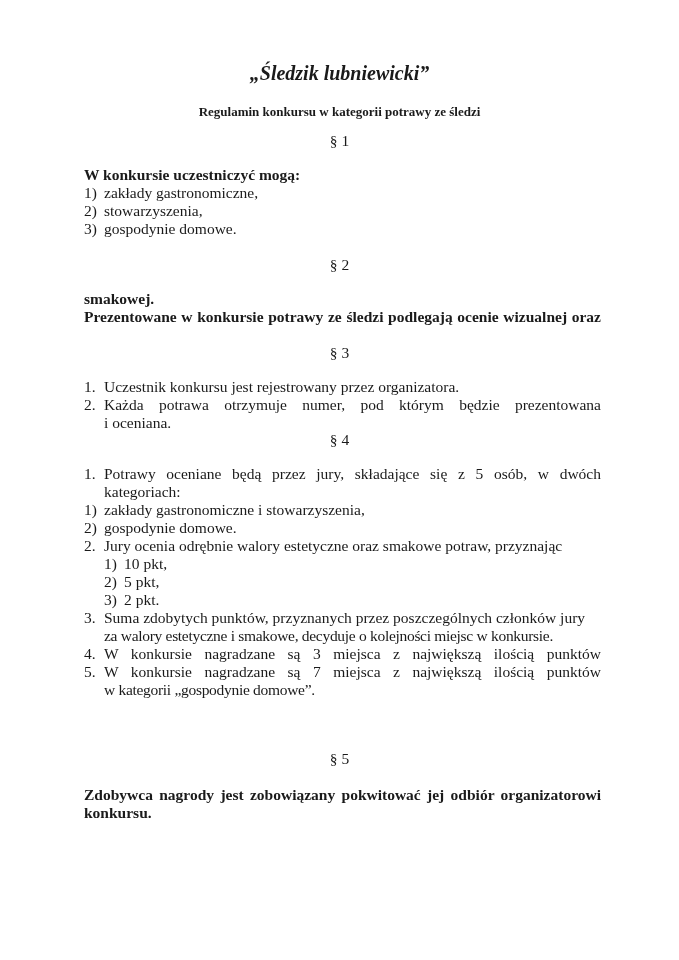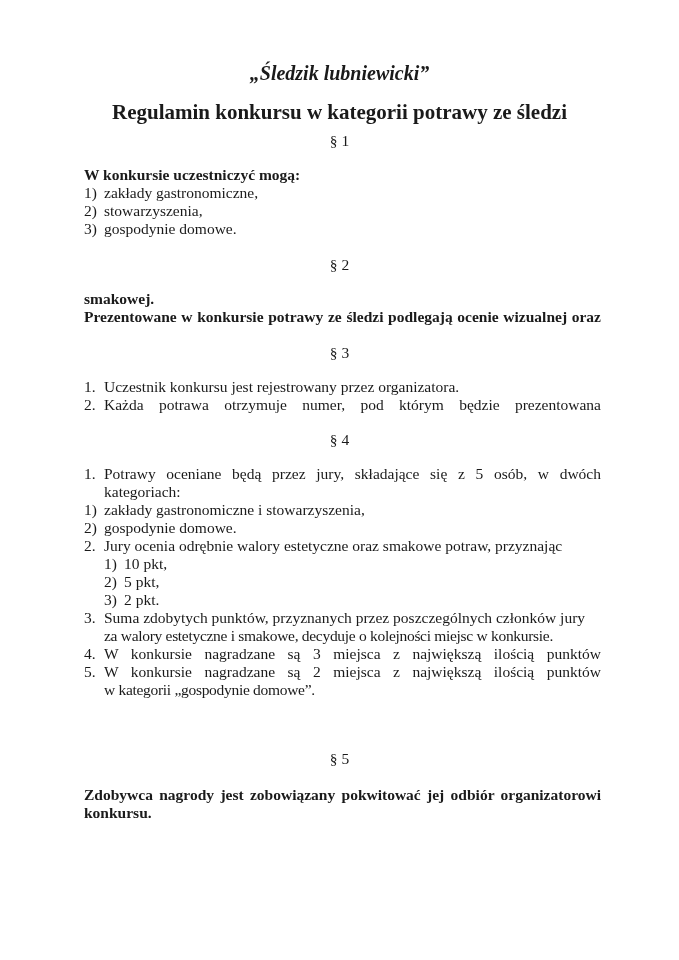--- a/index.html
+++ b/index.html
@@ -18,7 +18,7 @@
     }
     .subtitle {
       position: absolute; left: 0; width: 679px; top: 103px;
-      text-align: center; font-weight: bold; font-size: 21px;
+      text-align: center; font-weight: bold; font-size: 13px;
     }
     .para {
       position: absolute; left: 0; width: 679px;

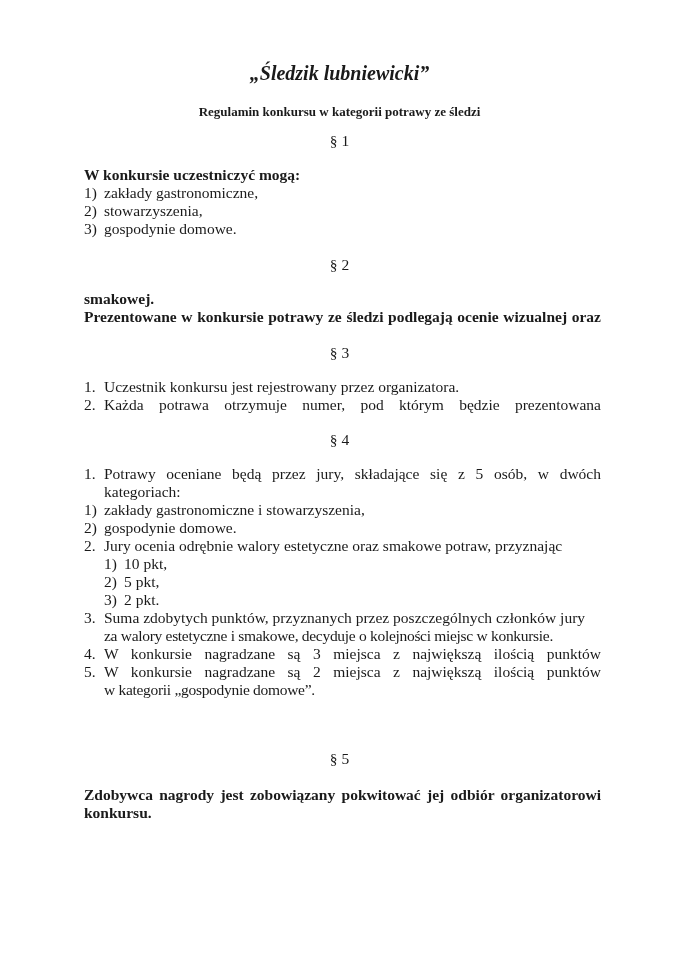--- a/index.html
+++ b/index.html
@@ -75,6 +75,9 @@
       <span class="num">2.</span>
       <span class="txt j">Każda potrawa otrzymuje numer, pod którym będzie prezentowana</span>
     </div>
+    <div class="row ind1">
+      <span class="txt">i oceniana.</span>
+    </div>
   </div>
 
   <div class="para" style="top:431px">§ 4</div>

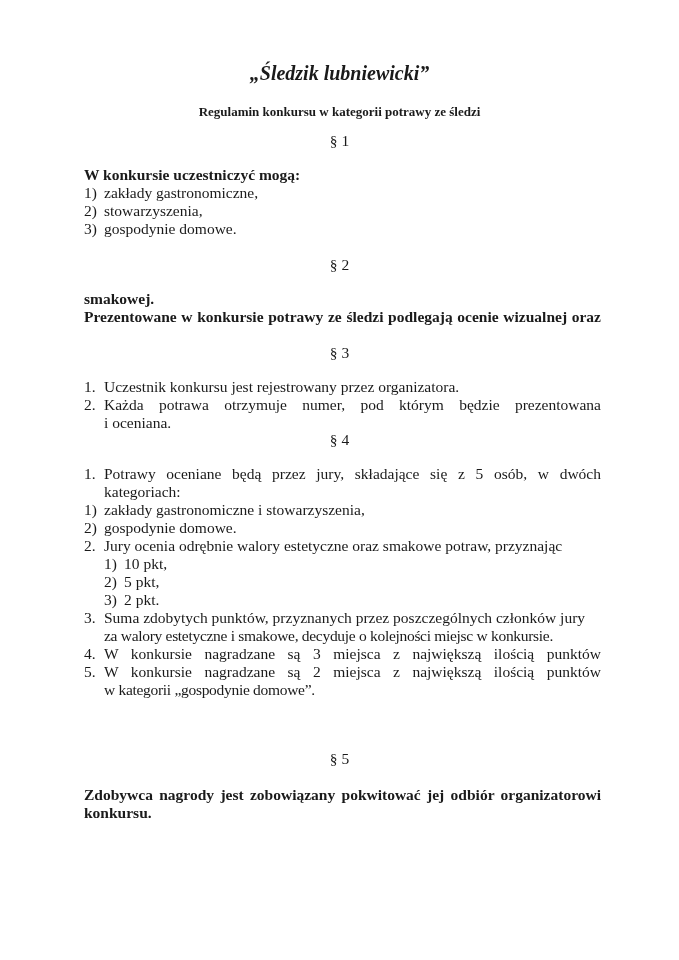--- a/index.html
+++ b/index.html
@@ -126,7 +126,7 @@
     </div>
     <div class="row">
       <span class="num">5.</span>
-      <span class="txt j">W konkursie nagradzane są 2 miejsca z największą ilością punktów</span>
+      <span class="txt j">W konkursie nagradzane są 7 miejsca z największą ilością punktów</span>
     </div>
     <div class="row ind1">
       <span class="txt" style="letter-spacing:-0.3px">w kategorii „gospodynie domowe”.</span>

